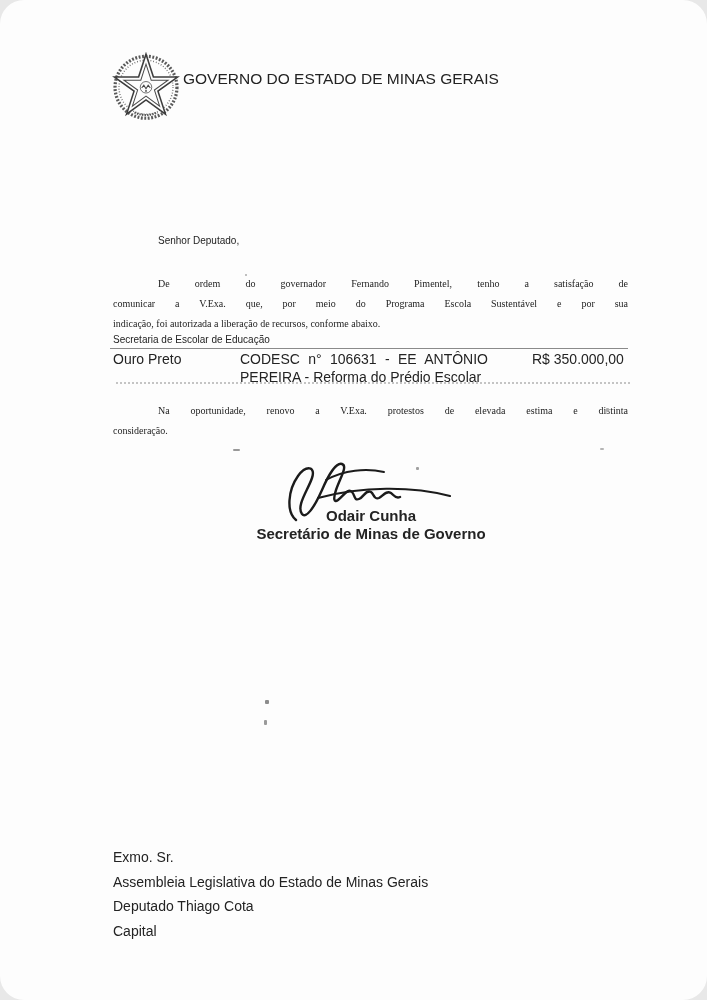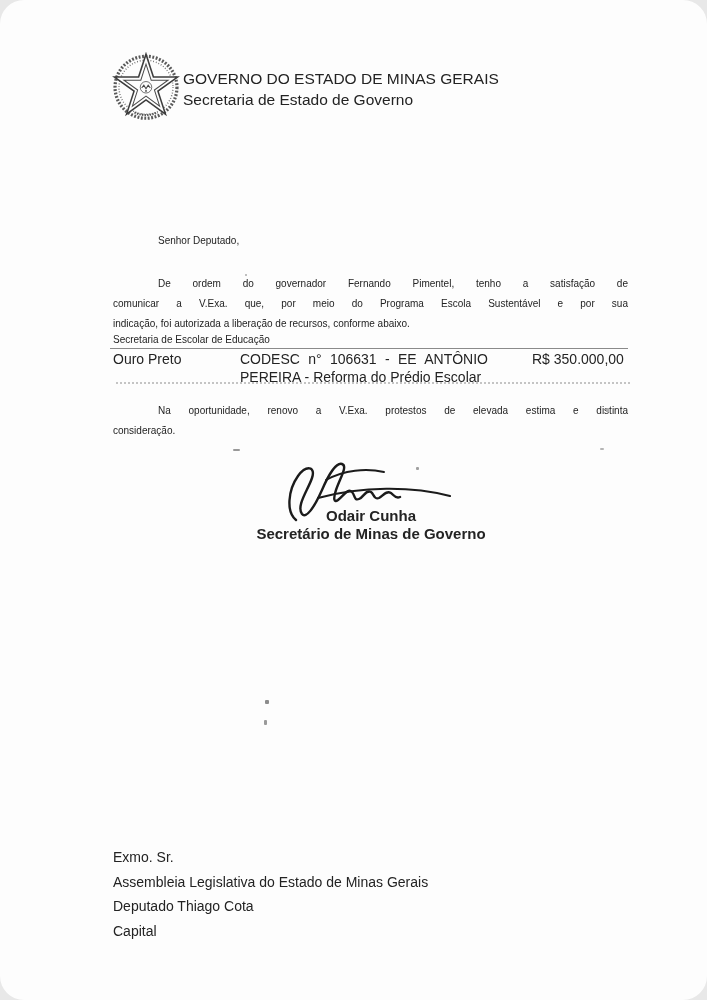--- a/index.html
+++ b/index.html
@@ -44,7 +44,6 @@
   </div>
 
   <div class="abs org" style="left:183px;top:70px;">GOVERNO DO ESTADO DE MINAS GERAIS</div>
-  <div class="abs org" style="left:183px;top:91px;">Secretaria de Estado de Governo</div>
 
 
   <div class="abs fs14" style="left:158px;top:231px;">Senhor Deputado,</div>

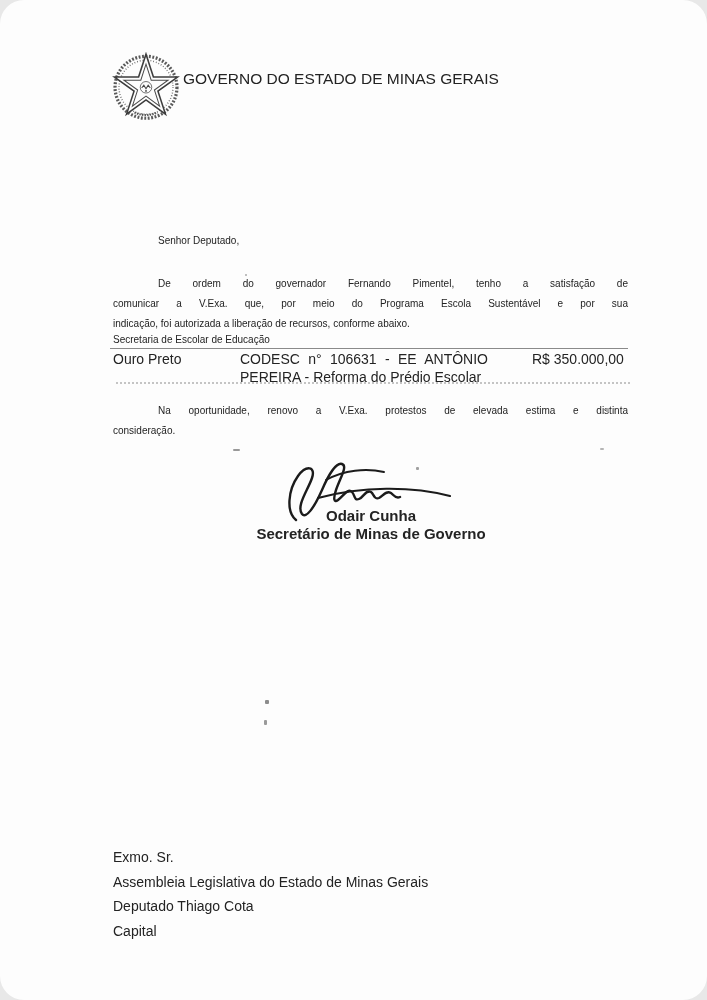--- a/index.html
+++ b/index.html
@@ -14,7 +14,7 @@
   .fs14{font-size:10px;line-height:20px;}
   .org{font-size:15.5px;white-space:nowrap;}
   .dateline{font-size:14.5px;white-space:nowrap;}
-  .para{width:515px;}
+  .para{width:515px;font-family:Liberation Serif, serif;}
   .jl{text-align:justify;text-align-last:justify;}
   .indent{padding-left:45px;box-sizing:border-box;}
   .tbl-cell{font-size:14px;line-height:17.5px;}

